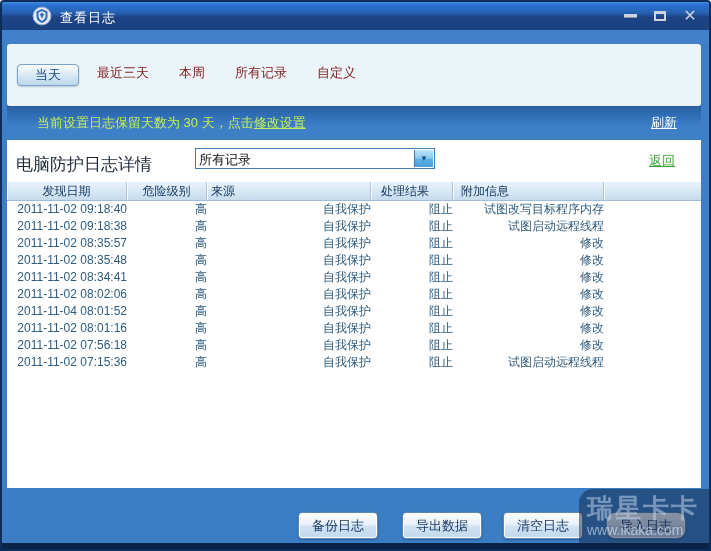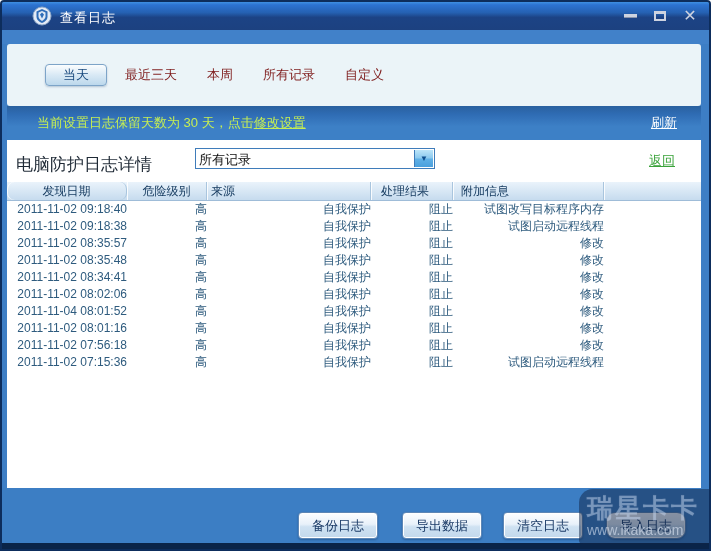--- a/index.html
+++ b/index.html
@@ -134,7 +134,7 @@
   <div class="band"></div>
 
   <div class="tab-panel">
-    <div class="tabs" id="tabs" style="display:flex;align-items:center;margin-left:28px;">
+    <div class="tabs" id="tabs" style="display:flex;align-items:flex-start;">
         <div class="tab tab-active">当天</div>
         <div class="tab">最近三天</div>
         <div class="tab">本周</div>

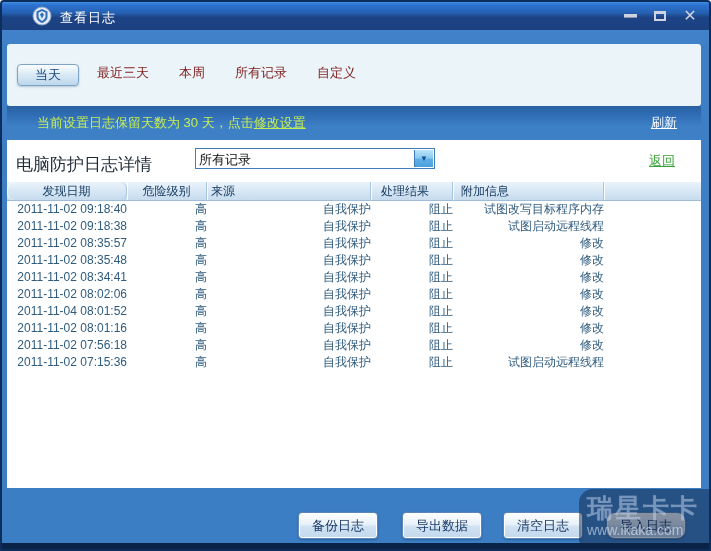--- a/index.html
+++ b/index.html
@@ -74,7 +74,7 @@
   .hc:not(:last-child){ border-right:1px solid #a9c5de; }
   .t-row { display:flex; height:17px; line-height:17px; font-size:12px; color:#2e5b7e; cursor:default; }
   .c0 { width:120px; padding-left:6px; }
-  .hc.c0 { text-align:center; padding-left:0;border-radius:7px; }
+  .hc.c0 { text-align:center; padding-left:0; }
   .c1 { width:80px; text-align:center; }
   .c2 { width:164px; padding-left:4px; }
   .c3 { width:82px; padding-left:10px; }

